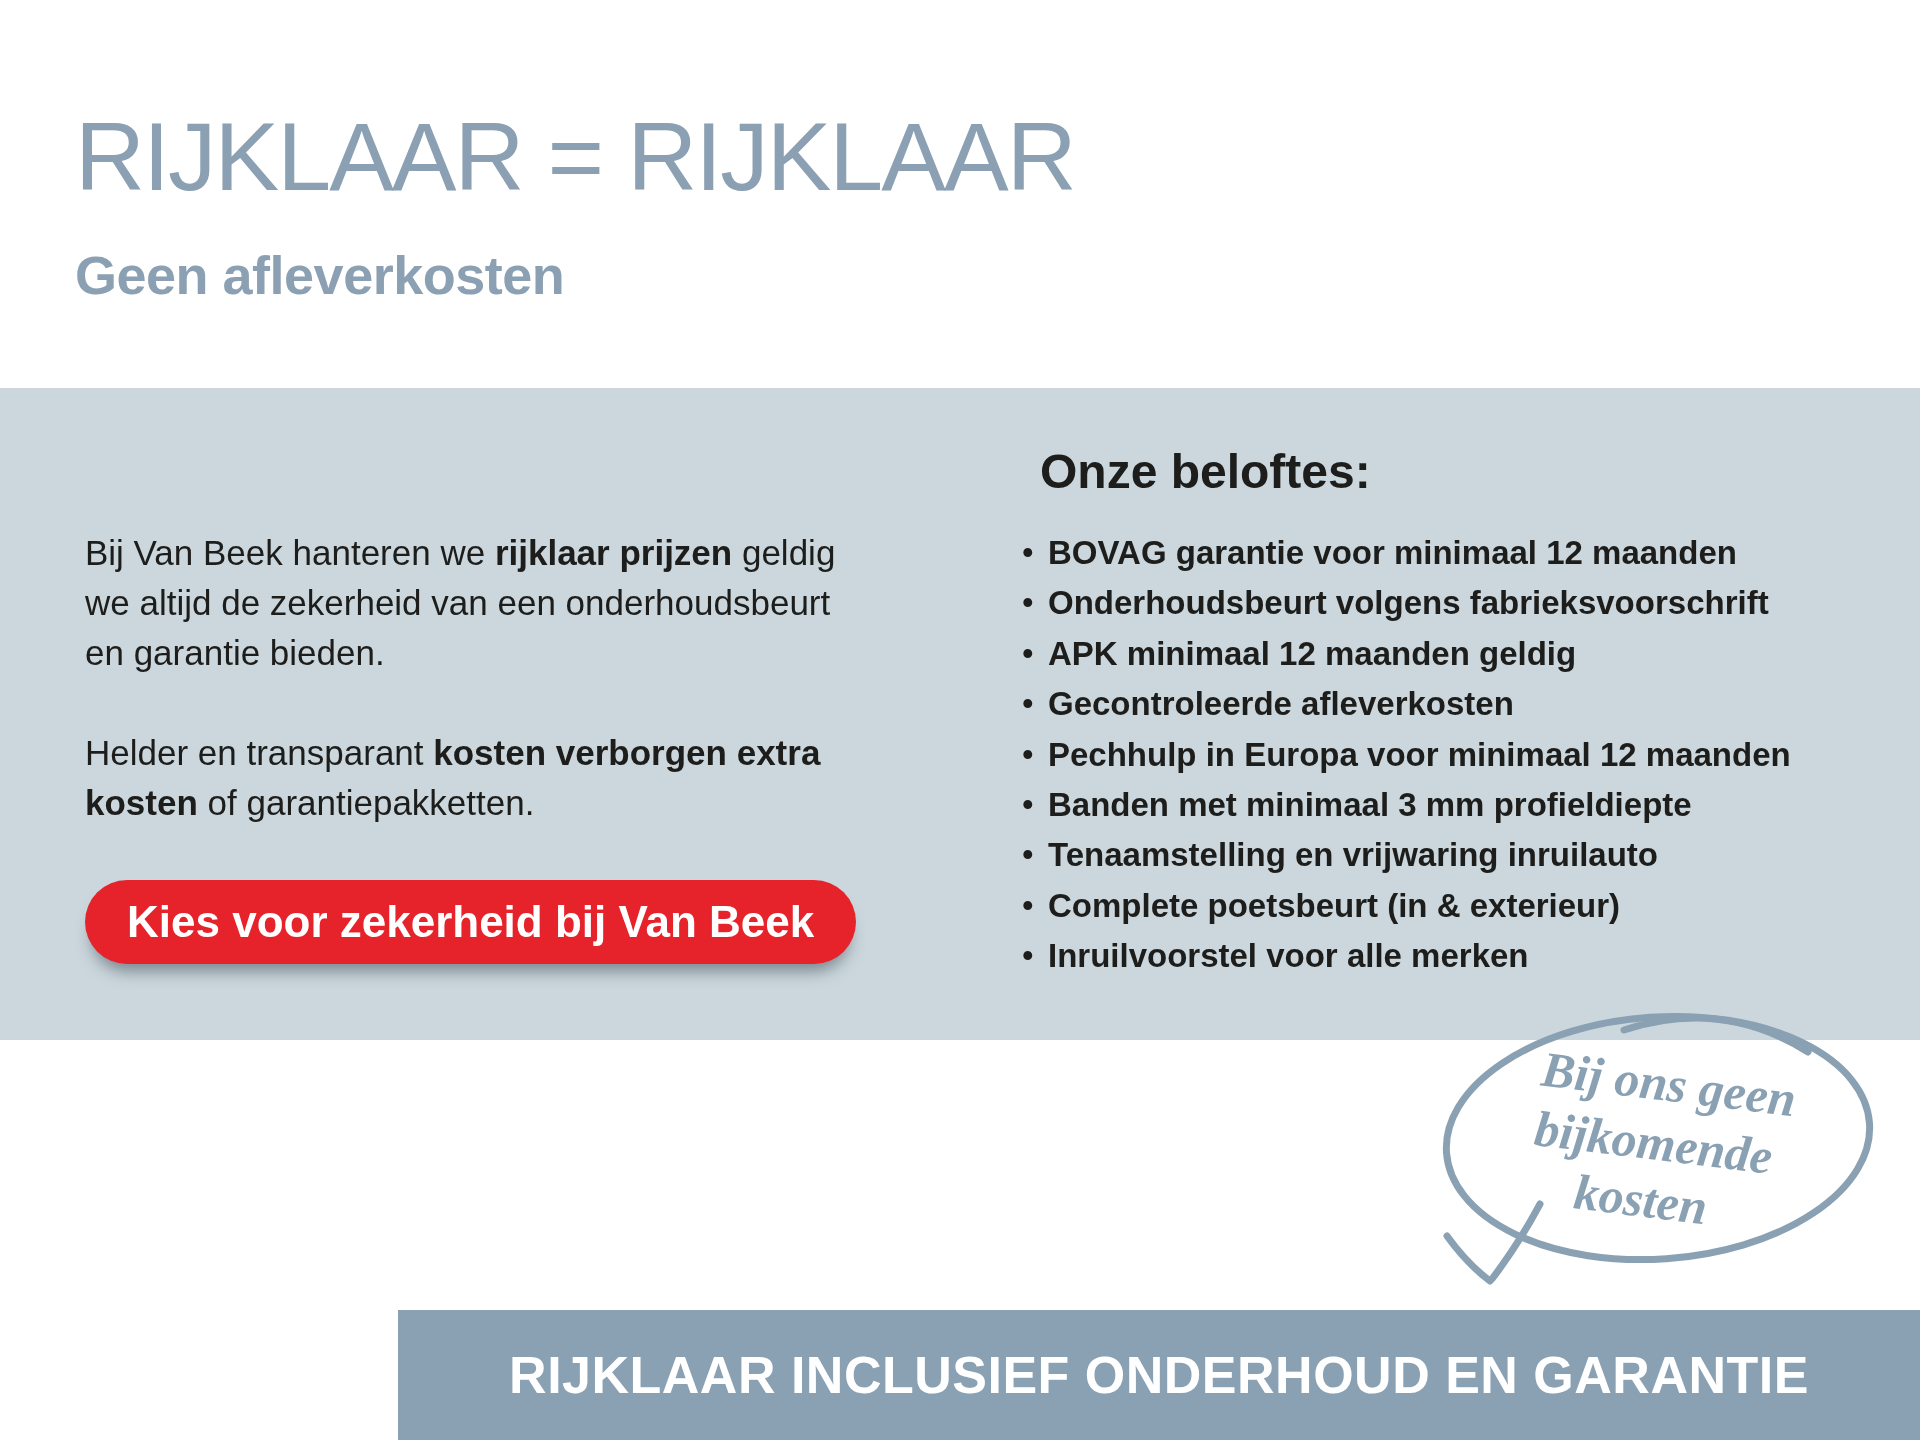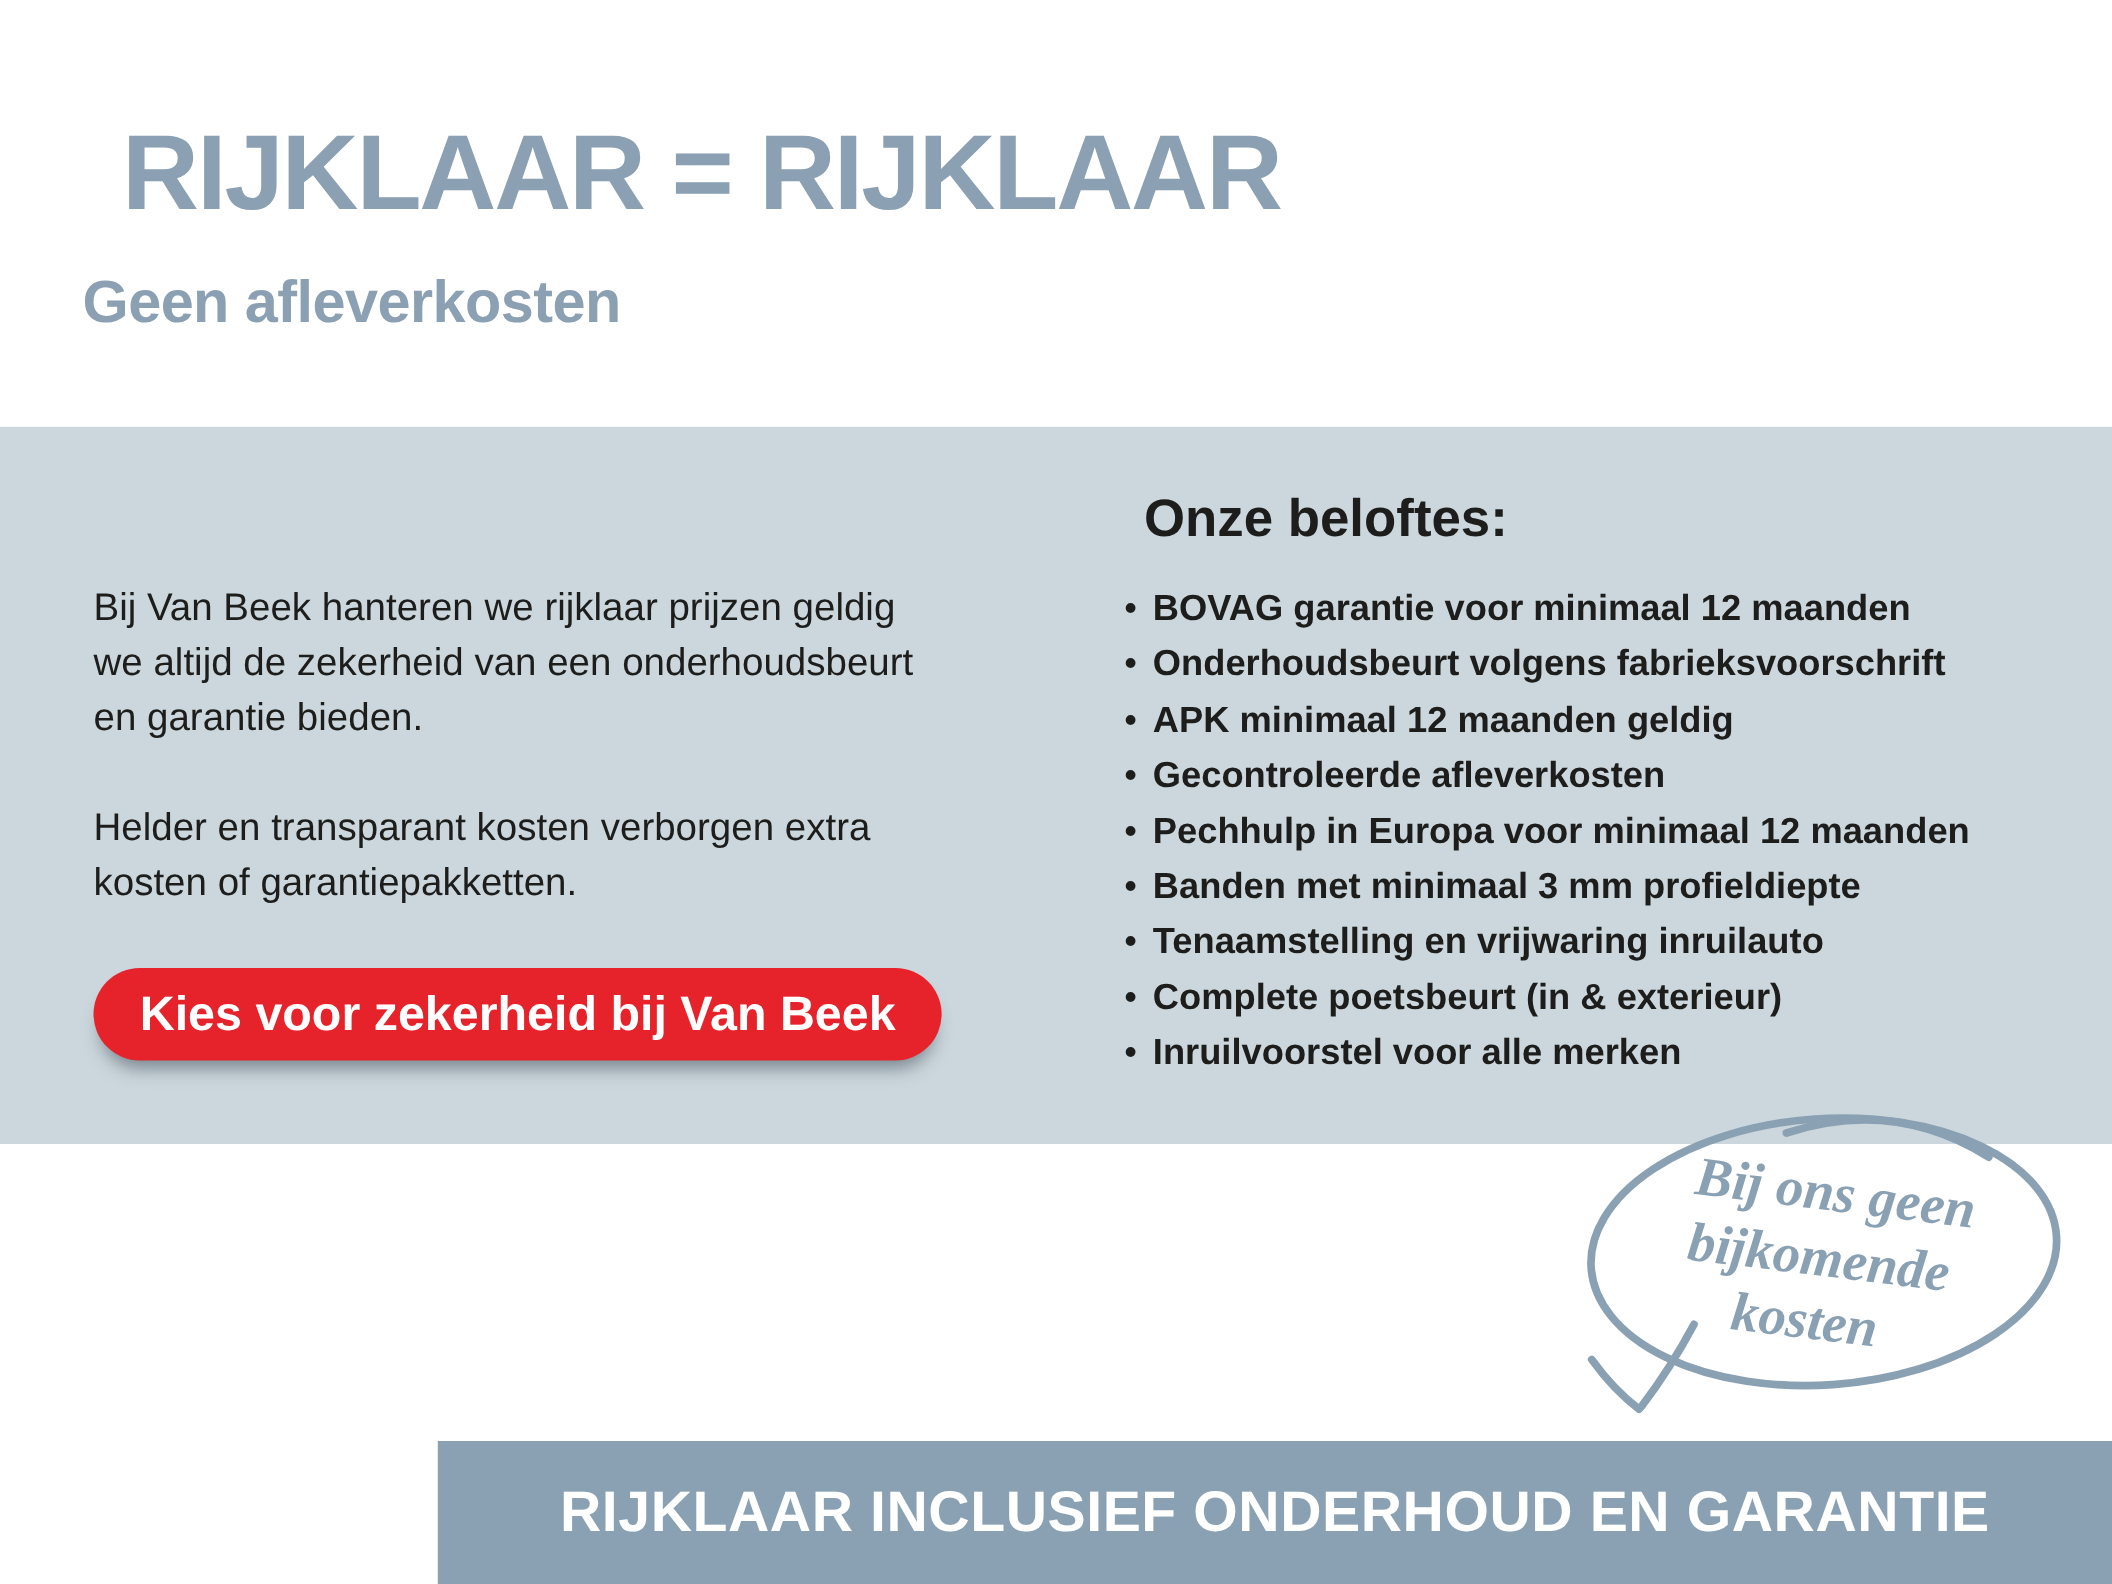--- a/index.html
+++ b/index.html
@@ -10,8 +10,8 @@
   
   .page-title{
     position:absolute;left:75px;top:108px;
-    font-size:97px;font-weight:700;letter-spacing:-2px;line-height:1;
-    color:var(--brand);white-space:nowrap;margin-left:36px;
+    font-size:97px;font-weight:400;letter-spacing:-2px;line-height:1;
+    color:var(--brand);white-space:nowrap;
   }
   .page-subtitle{
     position:absolute;left:75px;top:248px;

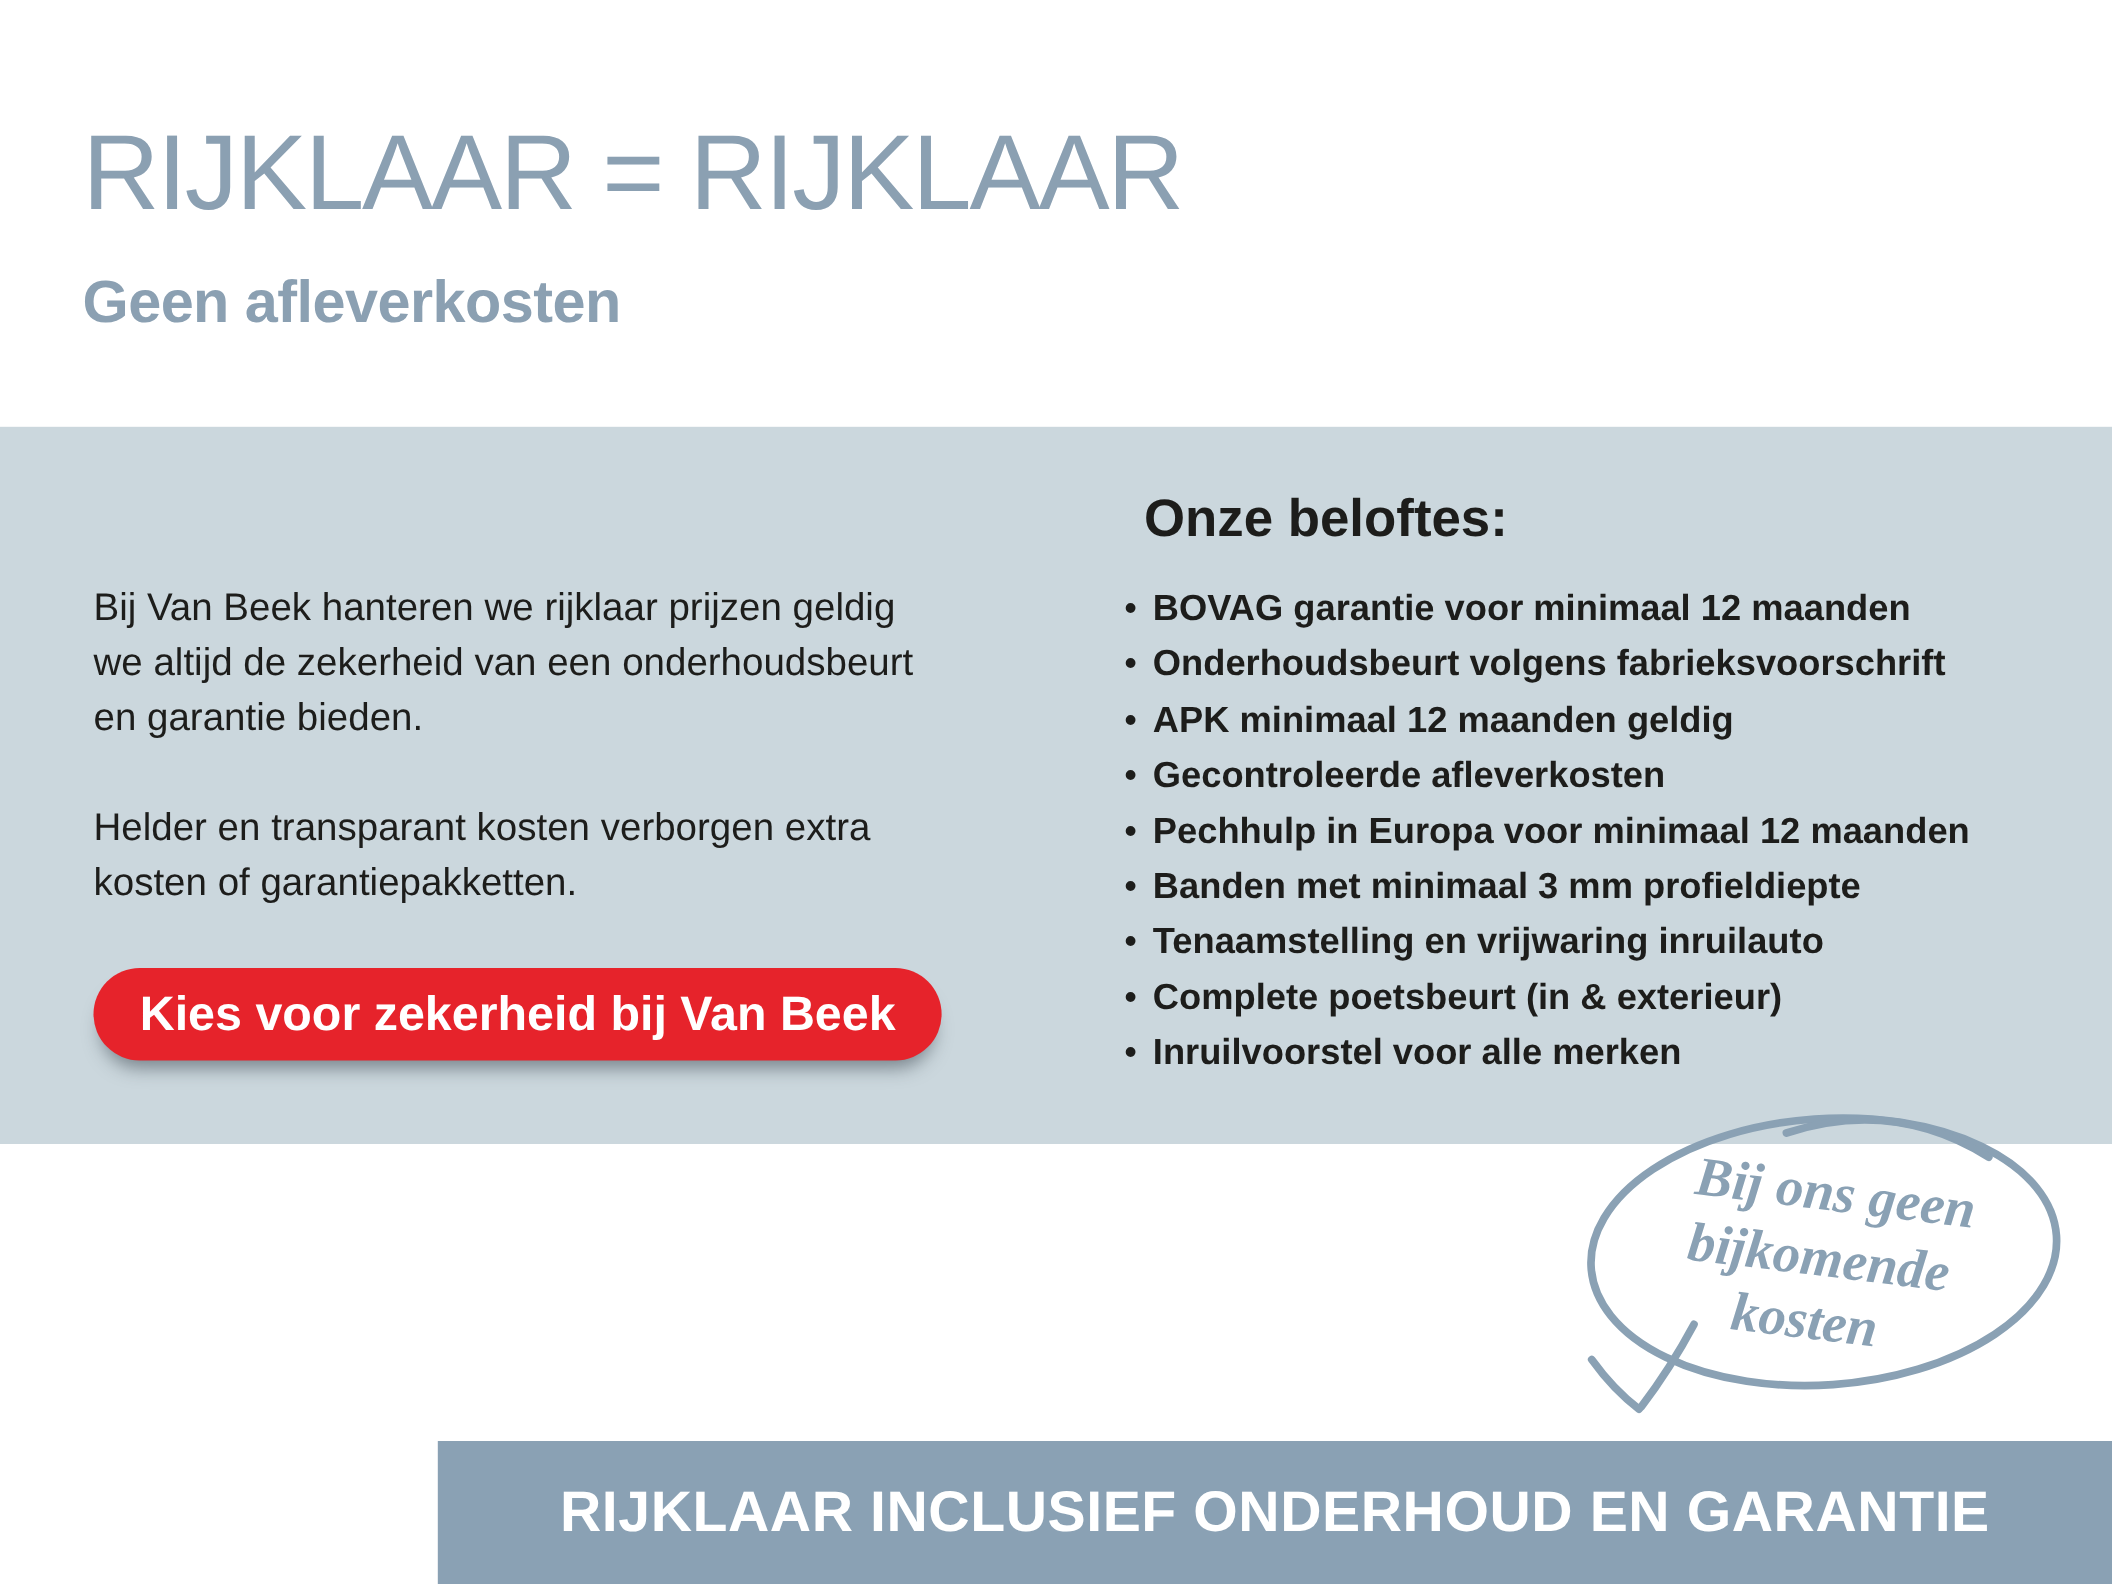--- a/index.html
+++ b/index.html
@@ -22,7 +22,7 @@
   .panel{position:absolute;left:0;top:388px;width:1920px;height:652px;background:var(--panel);}
   
   .intro{position:absolute;left:85px;font-size:35px;line-height:50px;color:var(--ink);}
-  .intro b{font-weight:400;}
+  .intro b{font-weight:700;}
   .intro-p1{top:140px;}
   .intro-p2{top:340px;}
   

